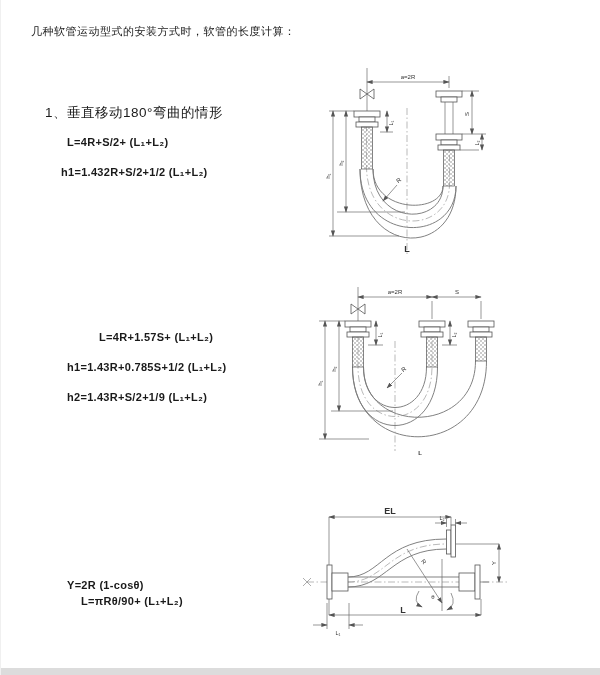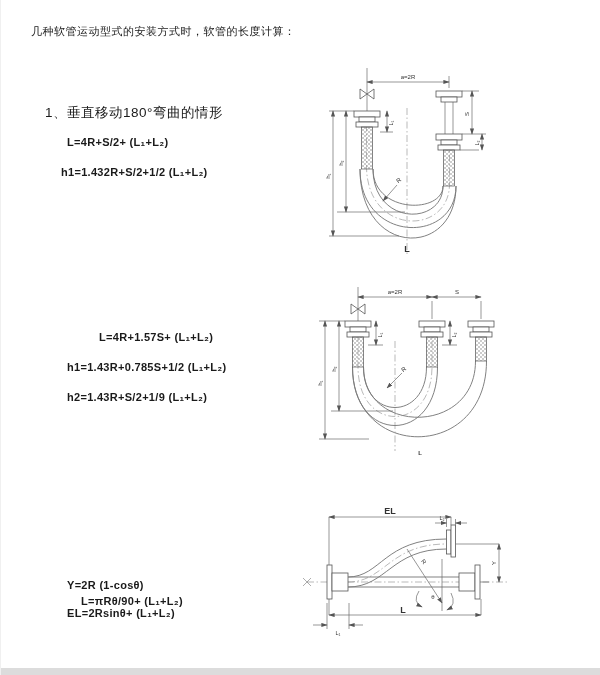--- a/index.html
+++ b/index.html
@@ -40,7 +40,6 @@
 
   <div class="formula" style="left:80px;top:551px;margin-top:44px;">L=πRθ/90+ (L₁+L₂)</div>
   <div class="formula" style="left:66px;top:579px;">Y=2R (1-cosθ)</div>
-  <div class="formula" style="left:66px;top:607px;">EL=2Rsinθ+ (L₁+L₂)</div>
 
   <svg style="left:306px;top:66px;" width="290" height="192" viewBox="0 0 290 192">
     <defs>

